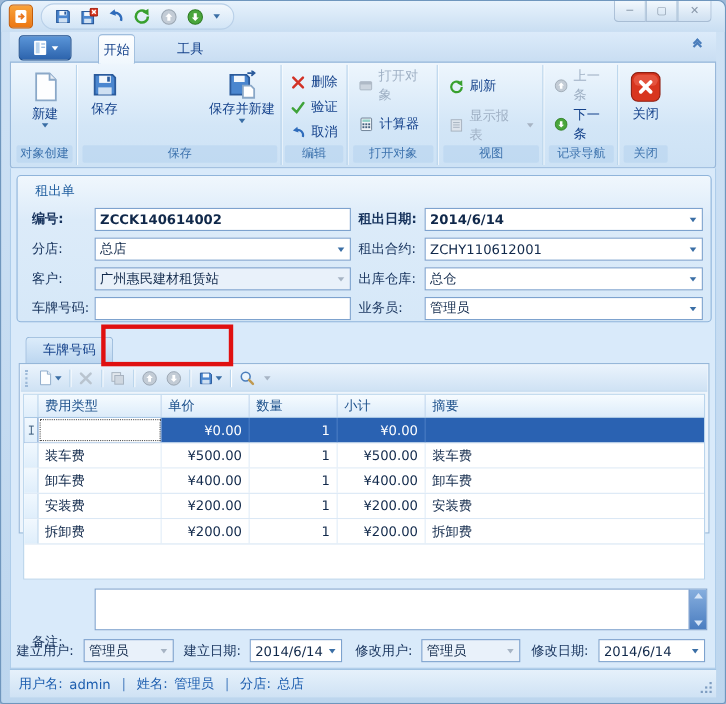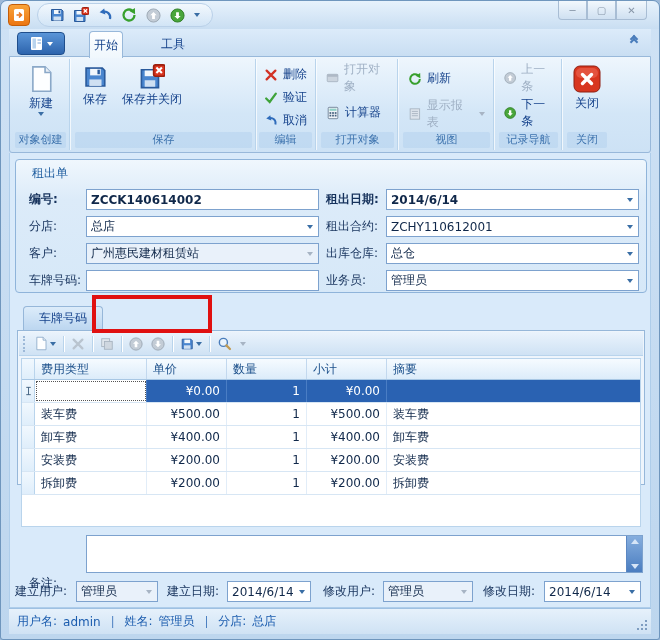--- a/index.html
+++ b/index.html
@@ -229,16 +229,6 @@
         </svg>
         <span class="lbl">保存</span>
       </div>
-      <div class="bigbtn" style="left:46px;width:68px">
-        <svg width="26" height="26" viewBox="0 0 16 16">
-          <path d="M1.5 3.5h9l1.5 1.5v9.5H1.5z" fill="#4a86cf" stroke="#2a5a9b"></path>
-          <rect x="3.5" y="4" width="6" height="3.5" fill="#f2f7fc"></rect>
-          <rect x="3.5" y="10" width="6.5" height="4" fill="#cfe0f2"></rect>
-          <rect x="9" y="0.5" width="7" height="7" rx="1.2" fill="#d9341f" stroke="#9c1f0e"></rect>
-          <path d="M10.7 2.2l3.4 3.4M14.1 2.2l-3.4 3.4" stroke="#fff" stroke-width="1.3"></path>
-        </svg>
-        <span class="lbl">保存并关闭</span>
-      </div>
       <div class="rgtitle">保存</div>
     </div>
 

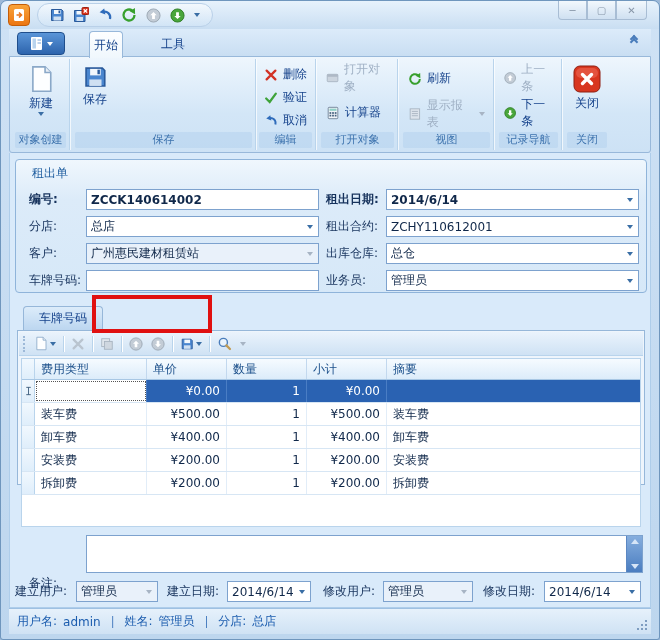--- a/index.html
+++ b/index.html
@@ -229,6 +229,16 @@
         </svg>
         <span class="lbl">保存</span>
       </div>
+      <div class="bigbtn" style="left:114px;width:68px">
+        <svg width="26" height="26" viewBox="0 0 16 16">
+          <path d="M1.5 2.5h9l1.5 1.5v9.5H1.5z" fill="#4a86cf" stroke="#2a5a9b"></path>
+          <rect x="3.5" y="3" width="6" height="3.5" fill="#f2f7fc"></rect>
+          <path d="M8.5 8.5h4.5l1.8 1.8v5H8.5z" fill="#fff" stroke="#8aa8c8"></path>
+          <path d="M11 1.5h3.5M13.2 0l1.8 1.5-1.8 1.5" fill="none" stroke="#2a5a9b"></path>
+        </svg>
+        <span class="lbl">保存并新建</span>
+        <span class="dd" style="margin-top:2px"></span>
+      </div>
       <div class="rgtitle">保存</div>
     </div>
 

